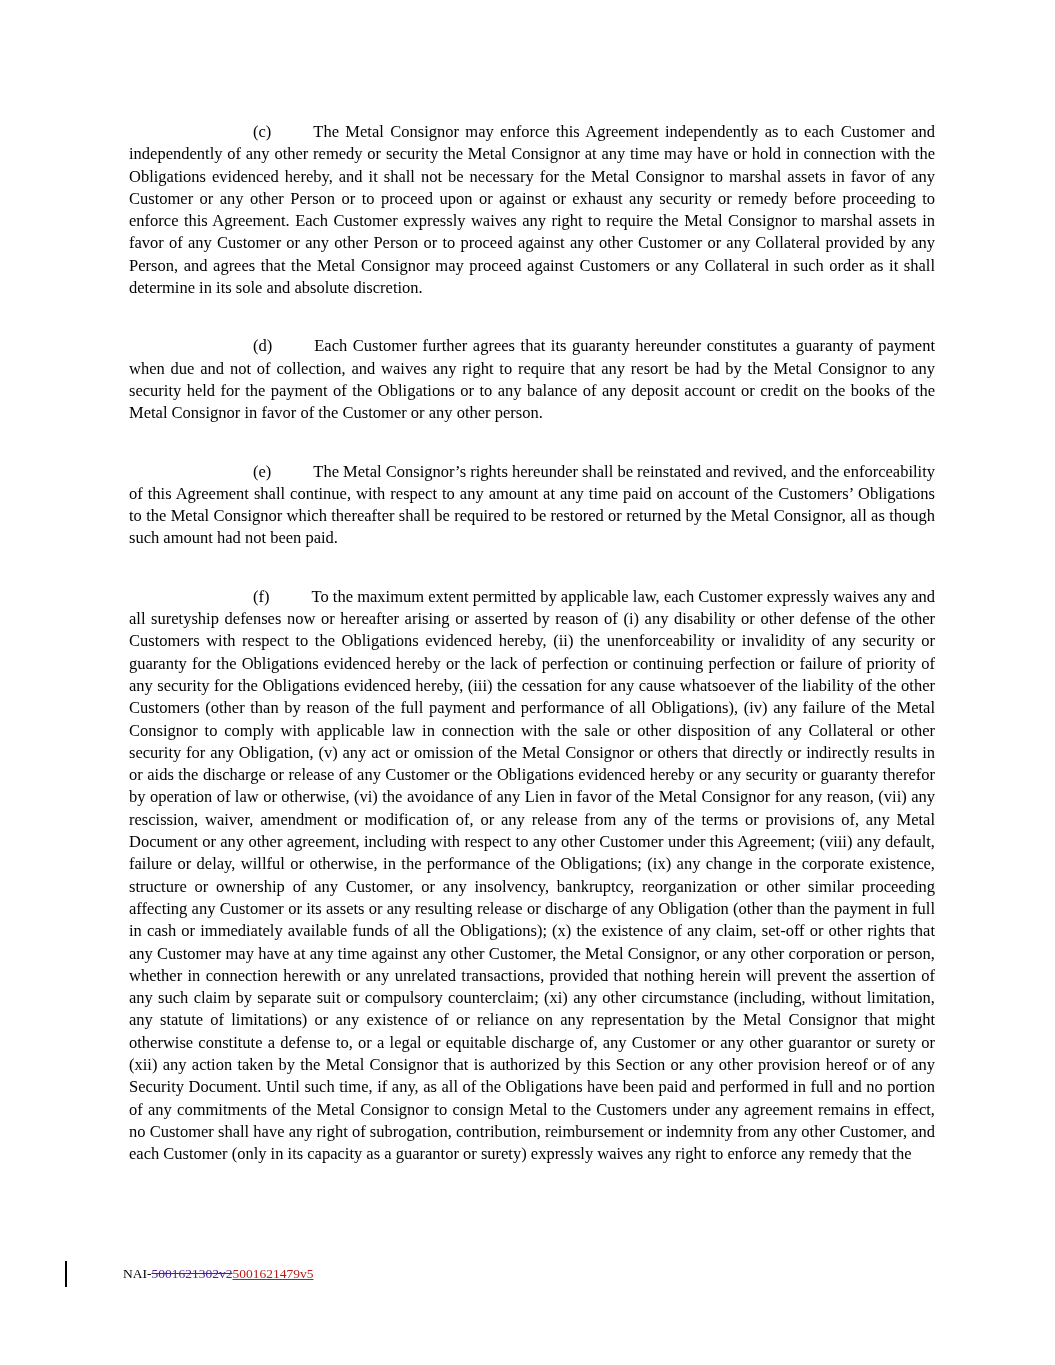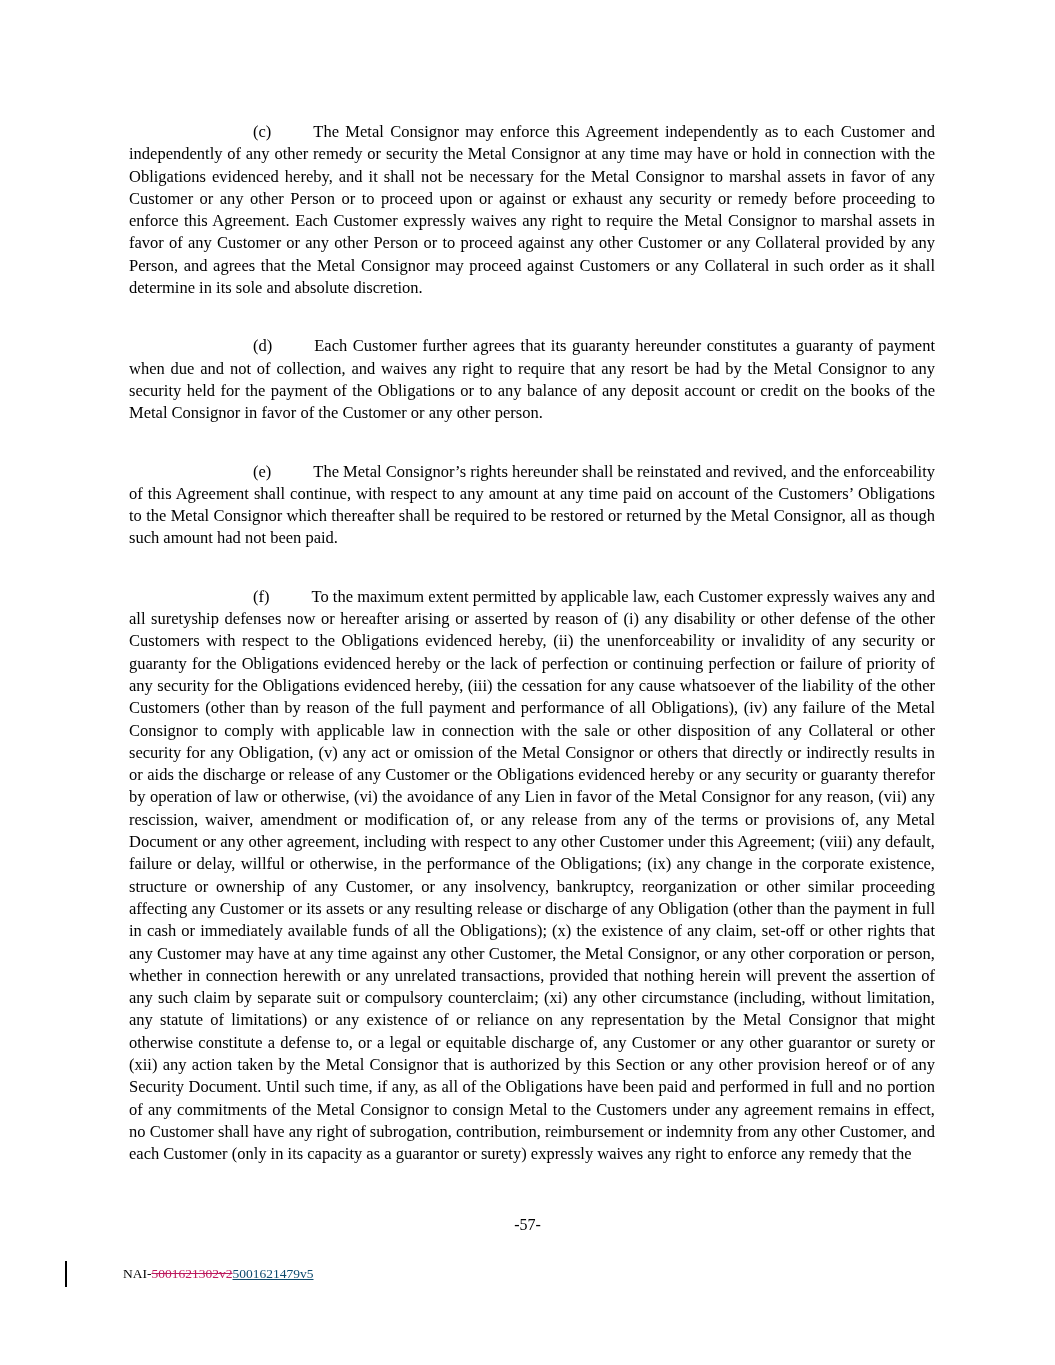--- a/index.html
+++ b/index.html
@@ -87,7 +87,6 @@
 
   </div>
 
-  <div class="page-number">-57-</div>
 
   <div class="change-bar"></div>
 

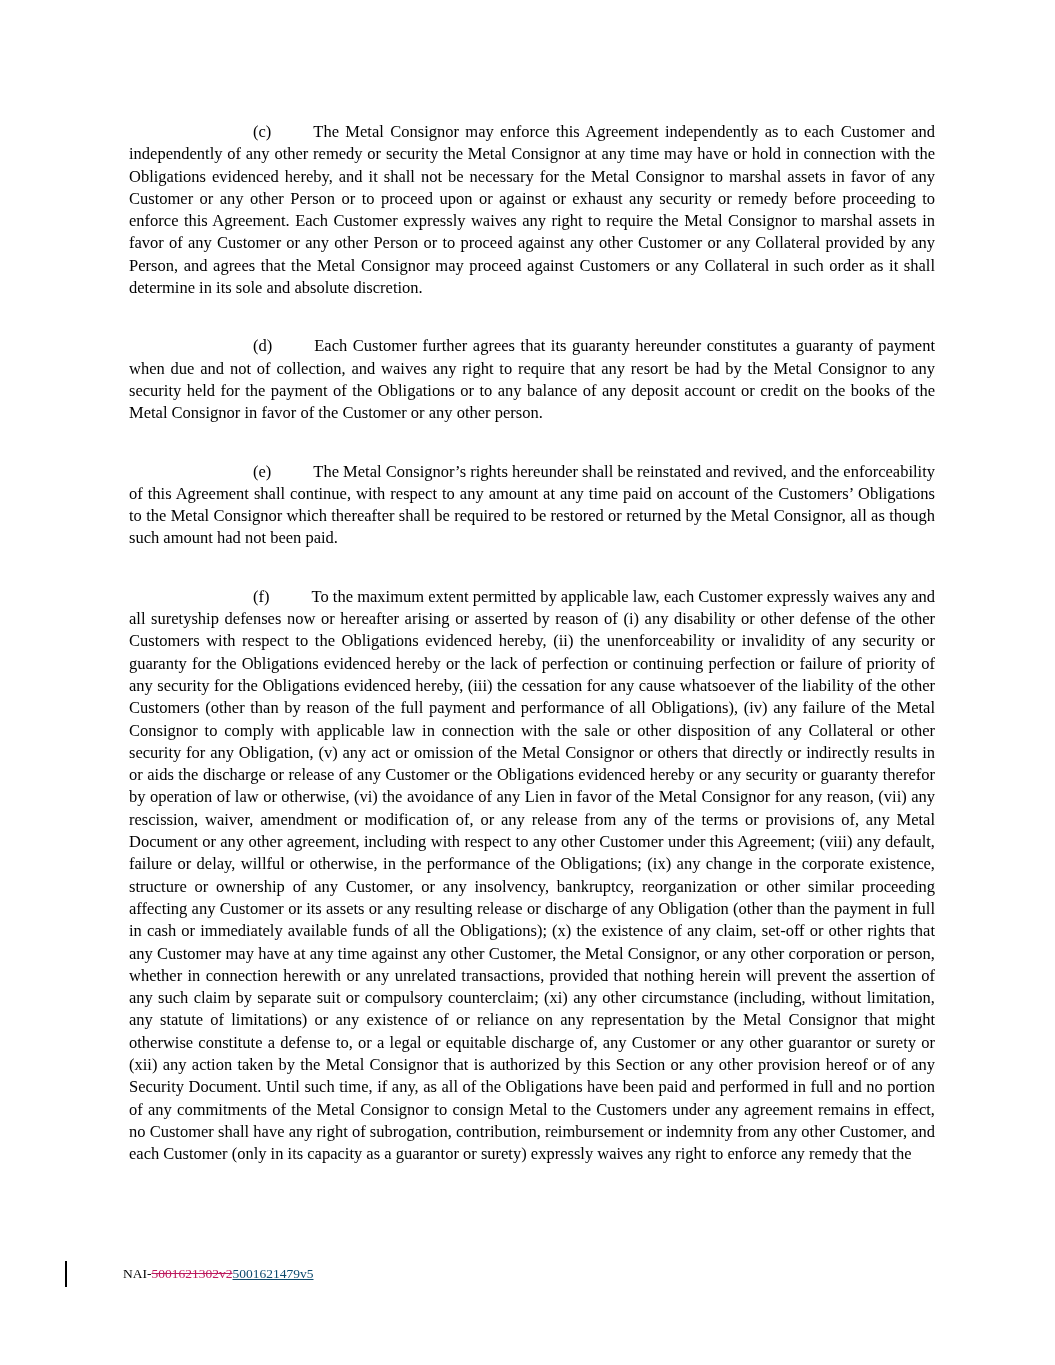--- a/index.html
+++ b/index.html
@@ -53,7 +53,7 @@
     white-space: nowrap;
   }
   .footer .strike {
-    color: #be185d;
+    color: #4c1d95;
     text-decoration: line-through;
   }
   .footer .insert {

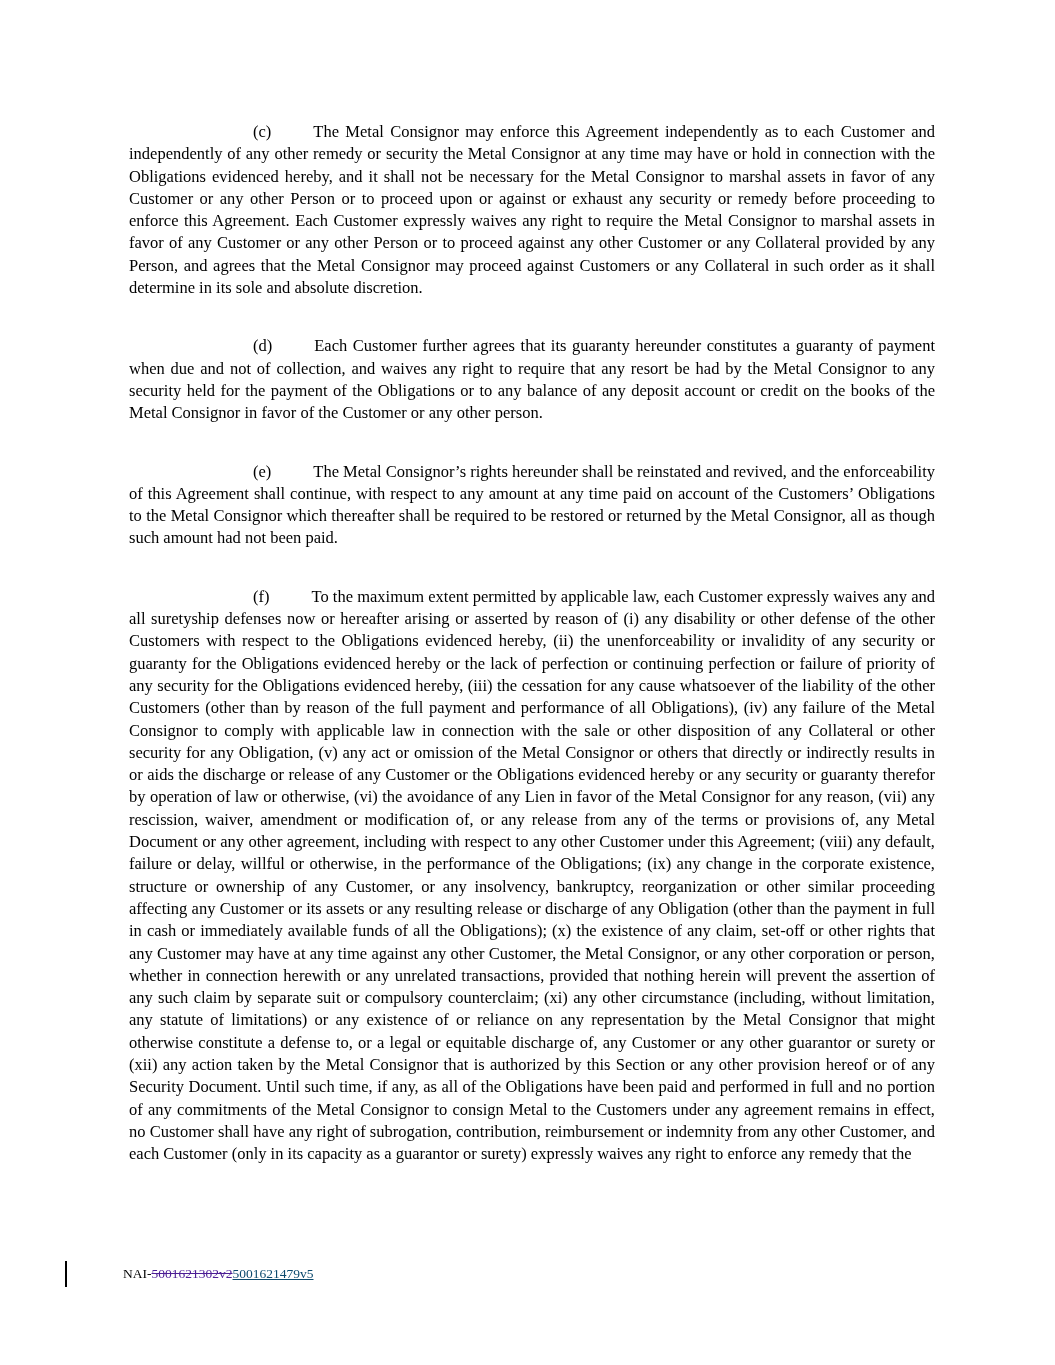--- a/index.html
+++ b/index.html
@@ -57,7 +57,7 @@
     text-decoration: line-through;
   }
   .footer .insert {
-    color: #0c4a6e;
+    color: #b91c1c;
     text-decoration: underline;
     margin-top: 48px;
   }

